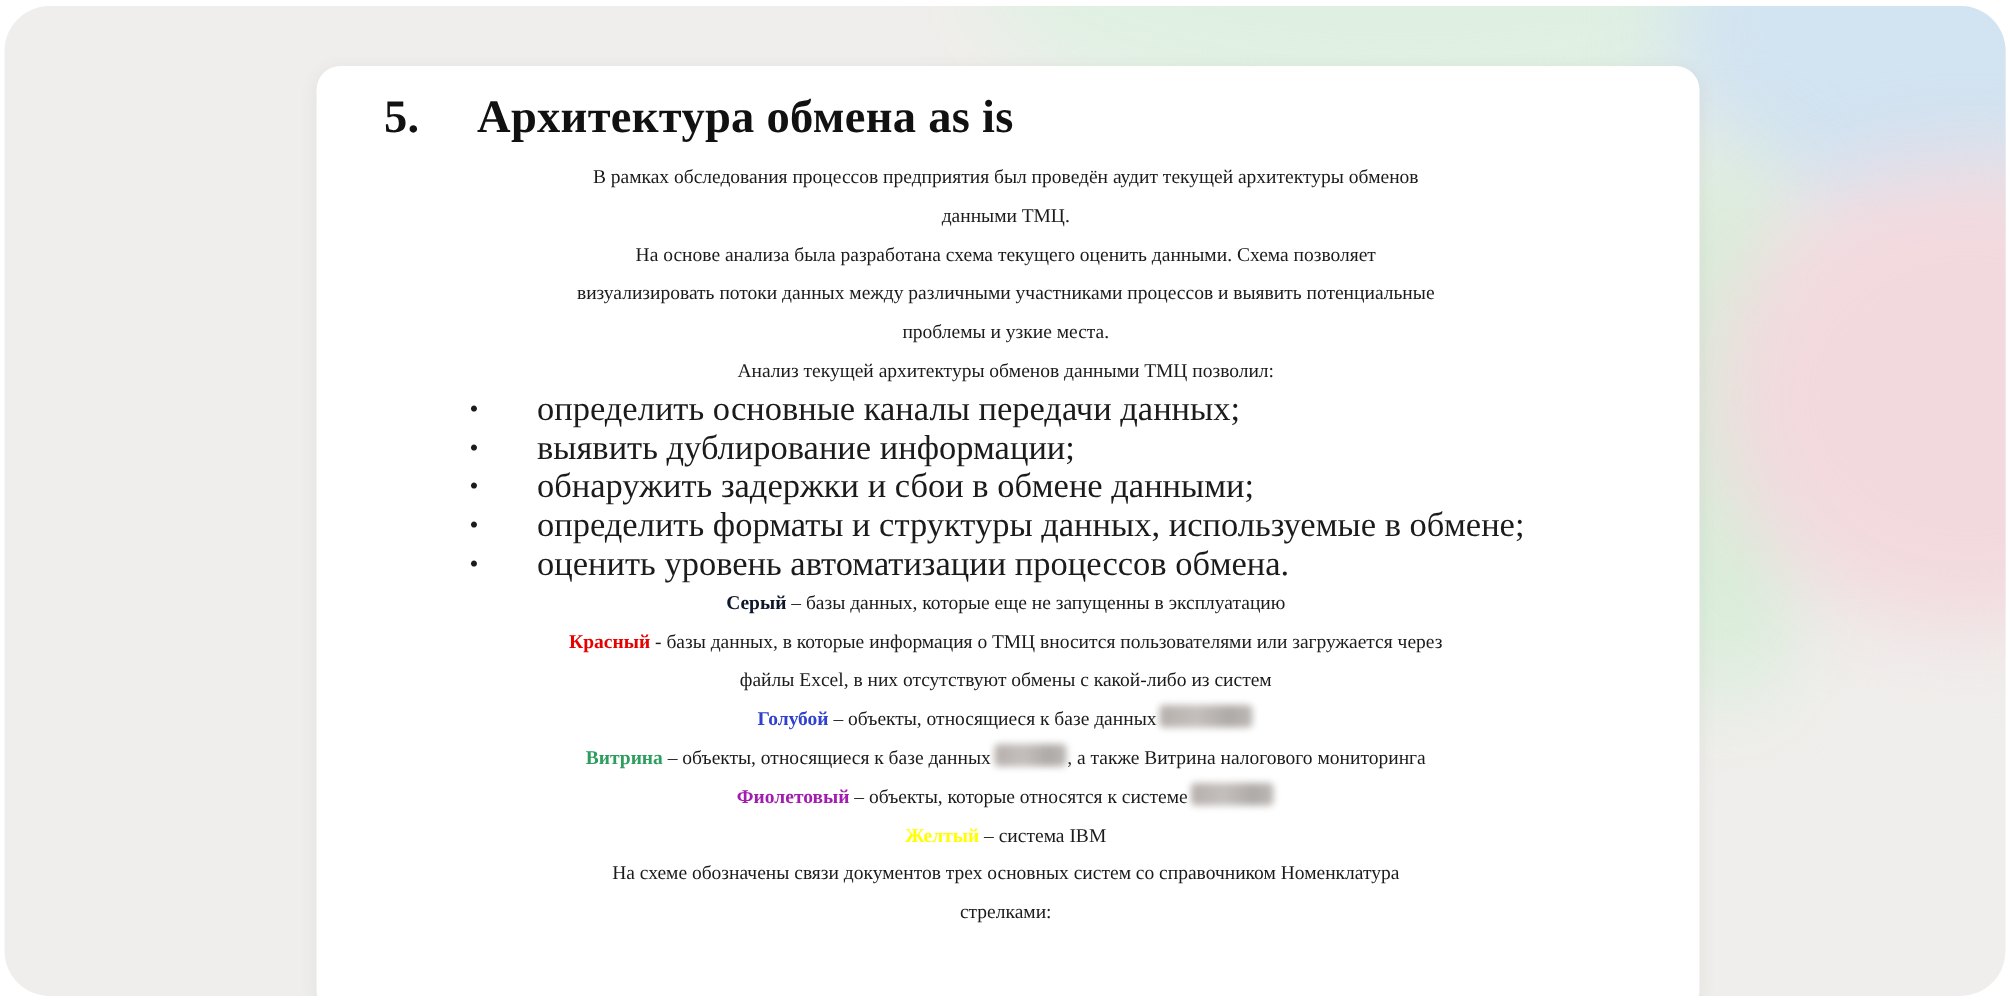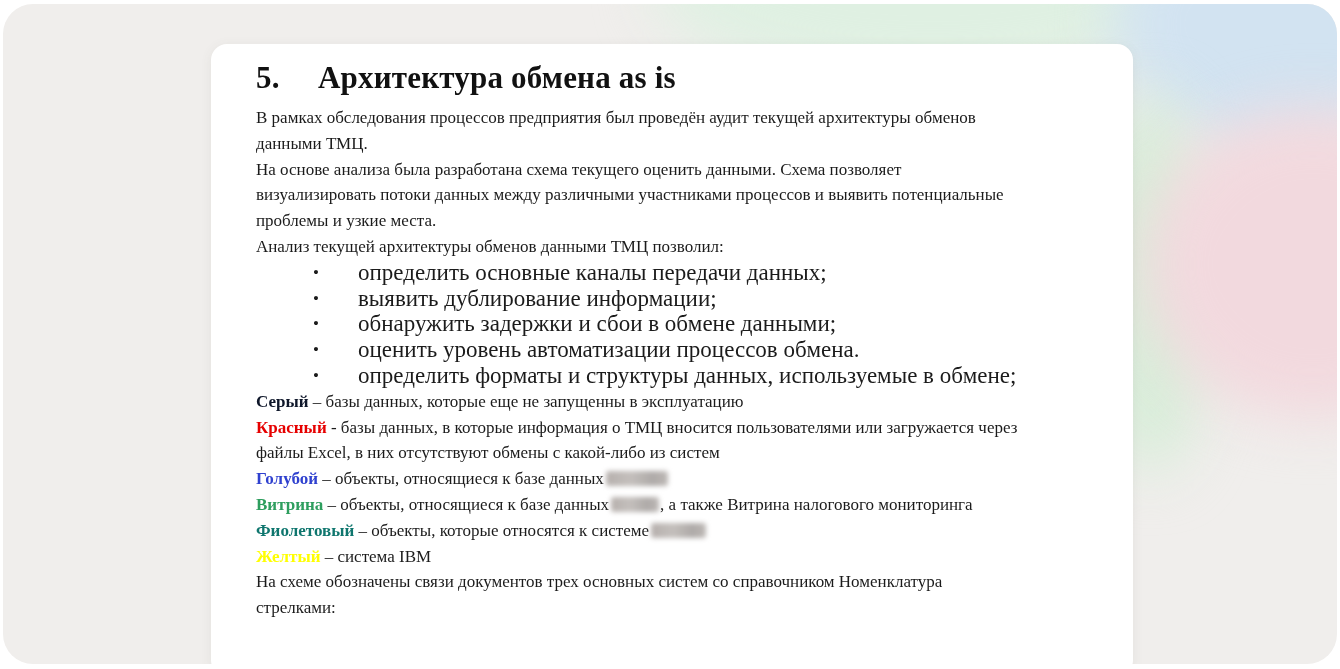--- a/index.html
+++ b/index.html
@@ -45,9 +45,10 @@
   .doc-heading .h-num { display: inline-block; width: 62px; }
   .doc-page p {
     margin: 0;
-    font-size: 17px;
+    font-size: 13px;
     line-height: 25.8px;
     white-space: pre-line;
+    text-align: center;
   }
   ul.doc-bullets {
     margin: 0; padding: 0 0 0 57px;

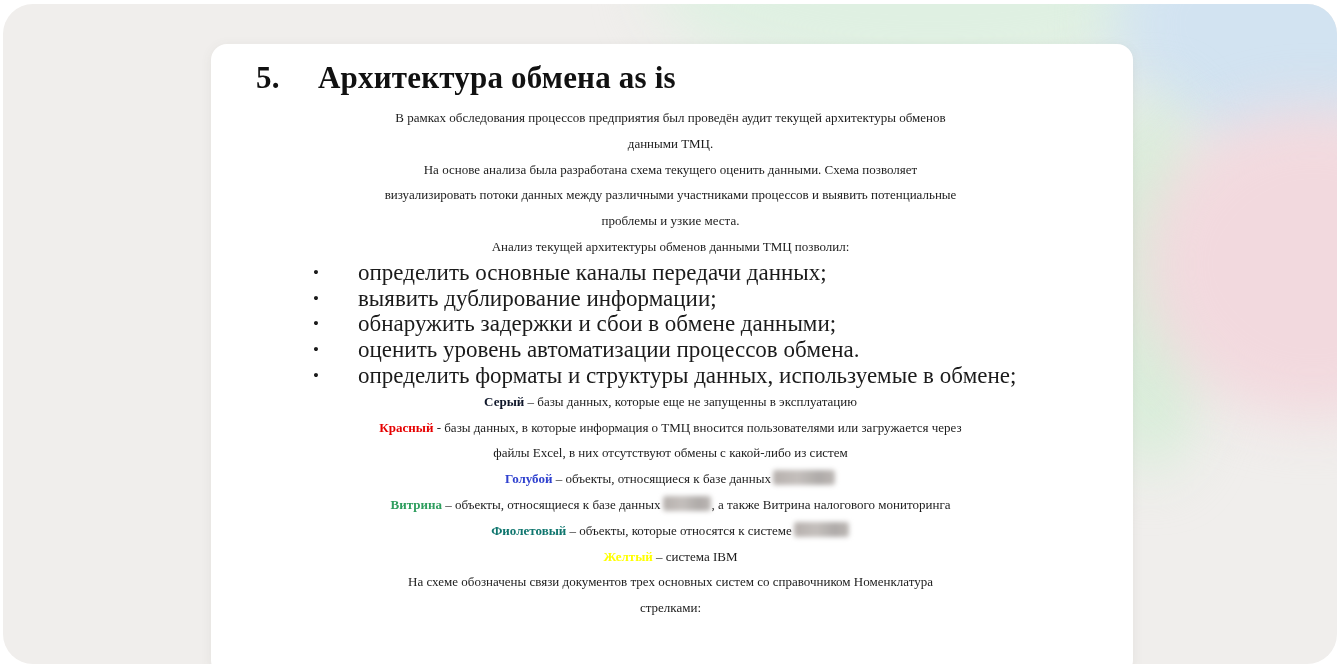--- a/index.html
+++ b/index.html
@@ -104,8 +104,8 @@
       <li>определить основные каналы передачи данных;</li>
       <li>выявить дублирование информации;</li>
       <li>обнаружить задержки и сбои в обмене данными;</li>
+      <li>определить форматы и структуры данных, используемые в обмене;</li>
       <li>оценить уровень автоматизации процессов обмена.</li>
-      <li>определить форматы и структуры данных, используемые в обмене;</li>
     </ul>
 
 

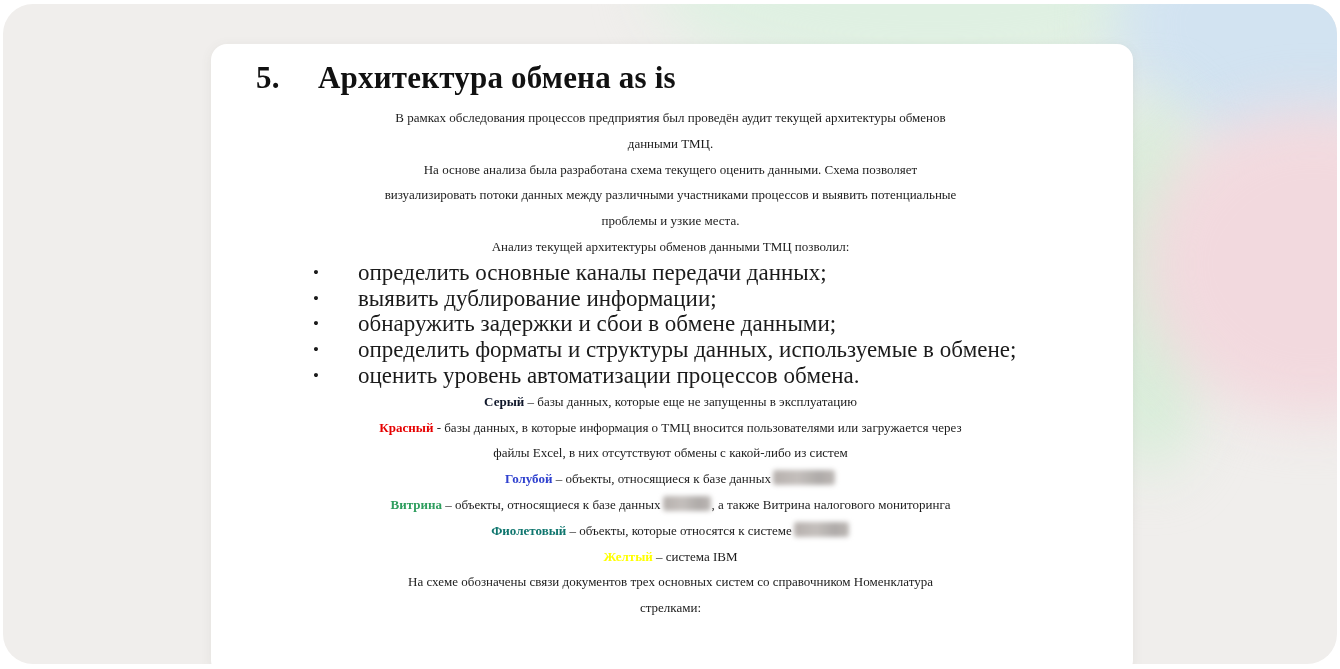--- a/index.html
+++ b/index.html
@@ -118,7 +118,7 @@
 
     <p class="legend-line"><b class="cword" style="color: rgb(46, 158, 94);">Витрина</b> <span>– объекты, относящиеся к базе данных</span><span class="redact w2"></span><span>, а также Витрина налогового мониторинга</span></p>
 
-    <p class="legend-line"><b class="cword" style="color: #0f766e;">Фиолетовый</b> <span>– объекты, которые относятся к системе</span><span class="redact w3"></span></p>
+    <p class="legend-line"><b class="cword" style="color: #a21caf;">Фиолетовый</b> <span>– объекты, которые относятся к системе</span><span class="redact w3"></span></p>
 
     <p class="legend-line"><b class="cword" style="color: rgb(255, 255, 0);">Желтый</b> <span>– система IBM</span></p>
 

